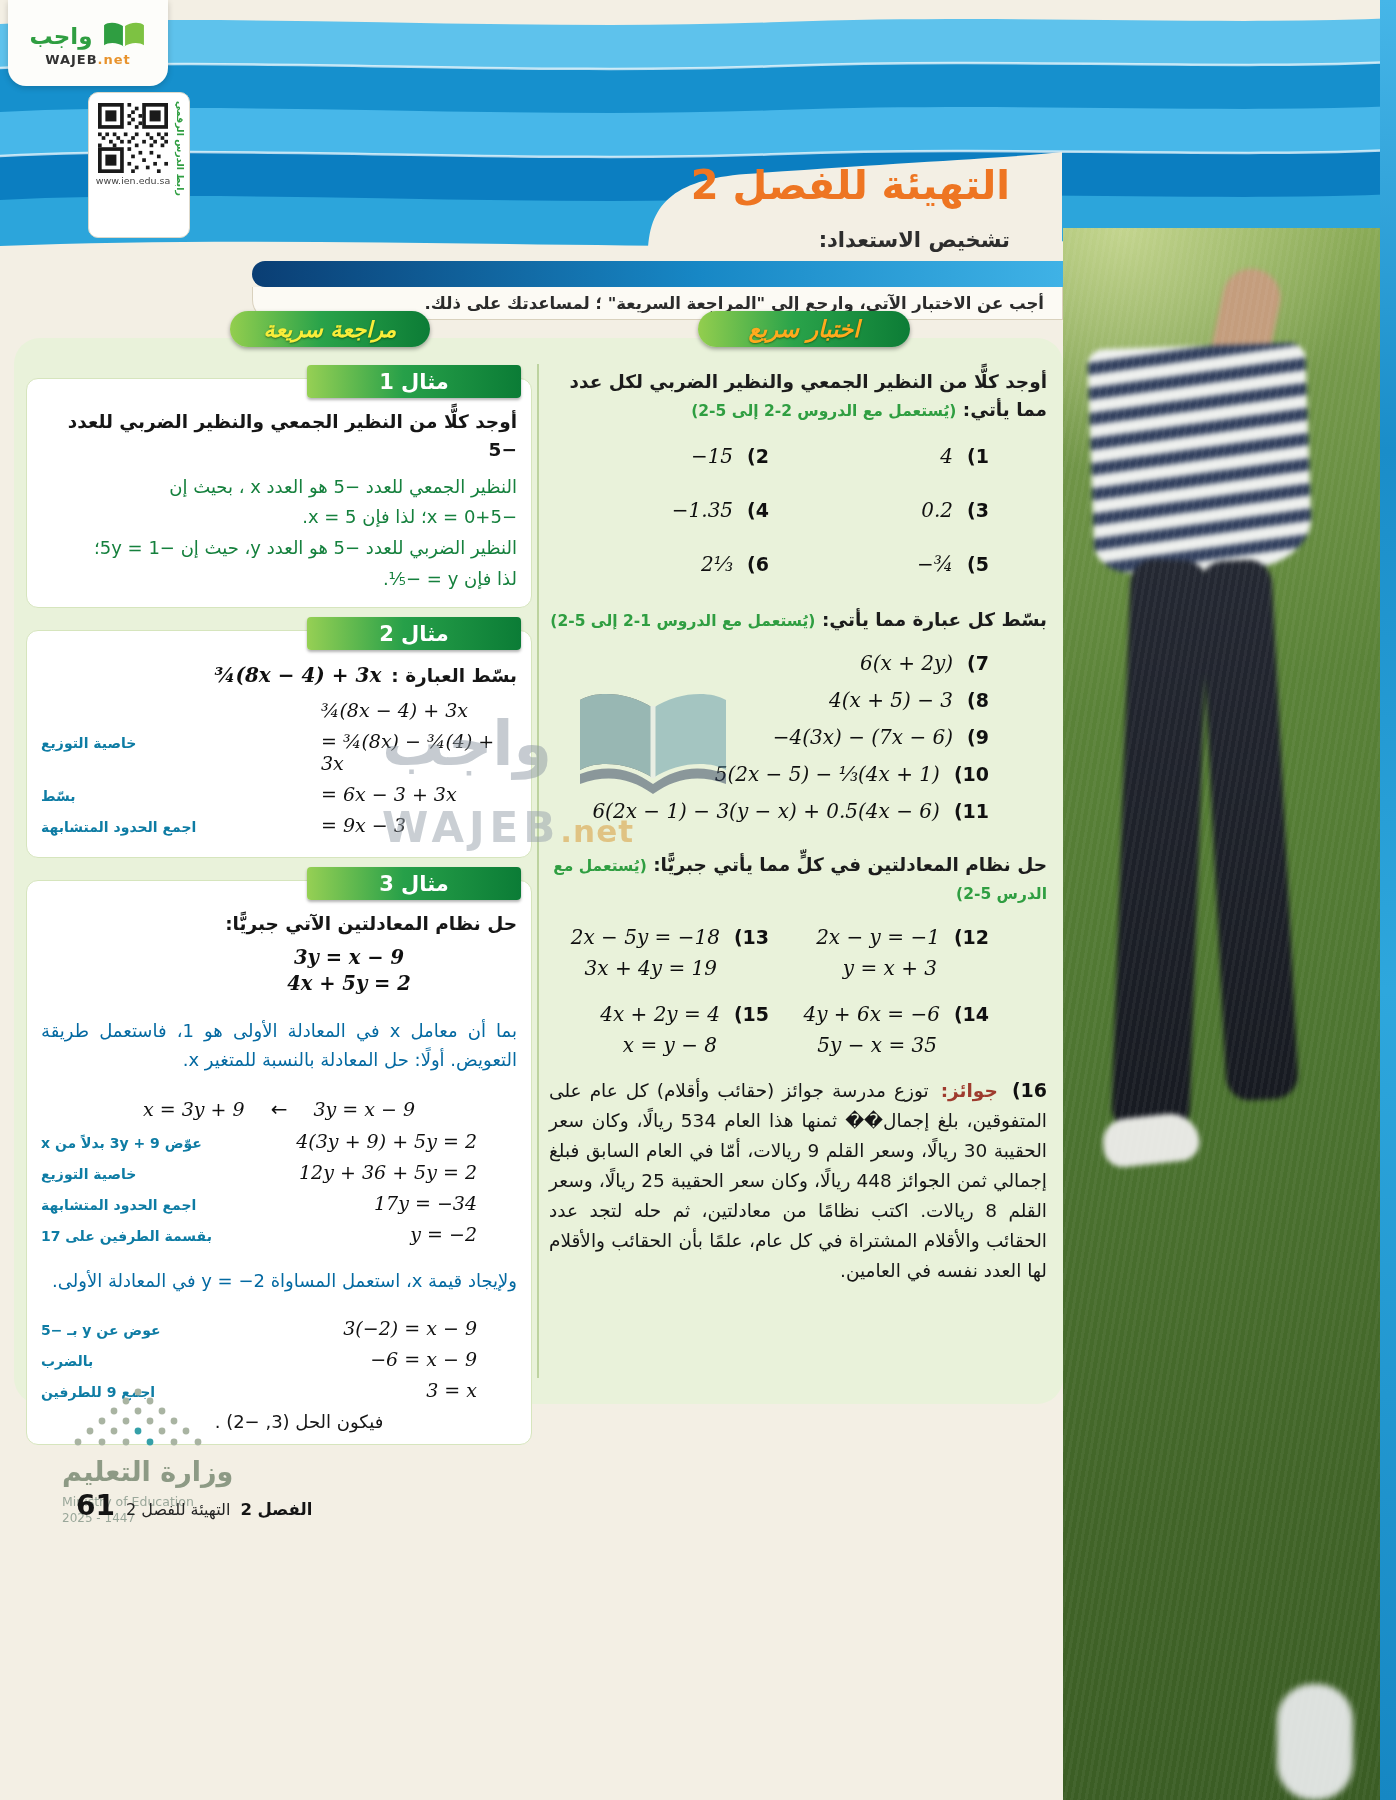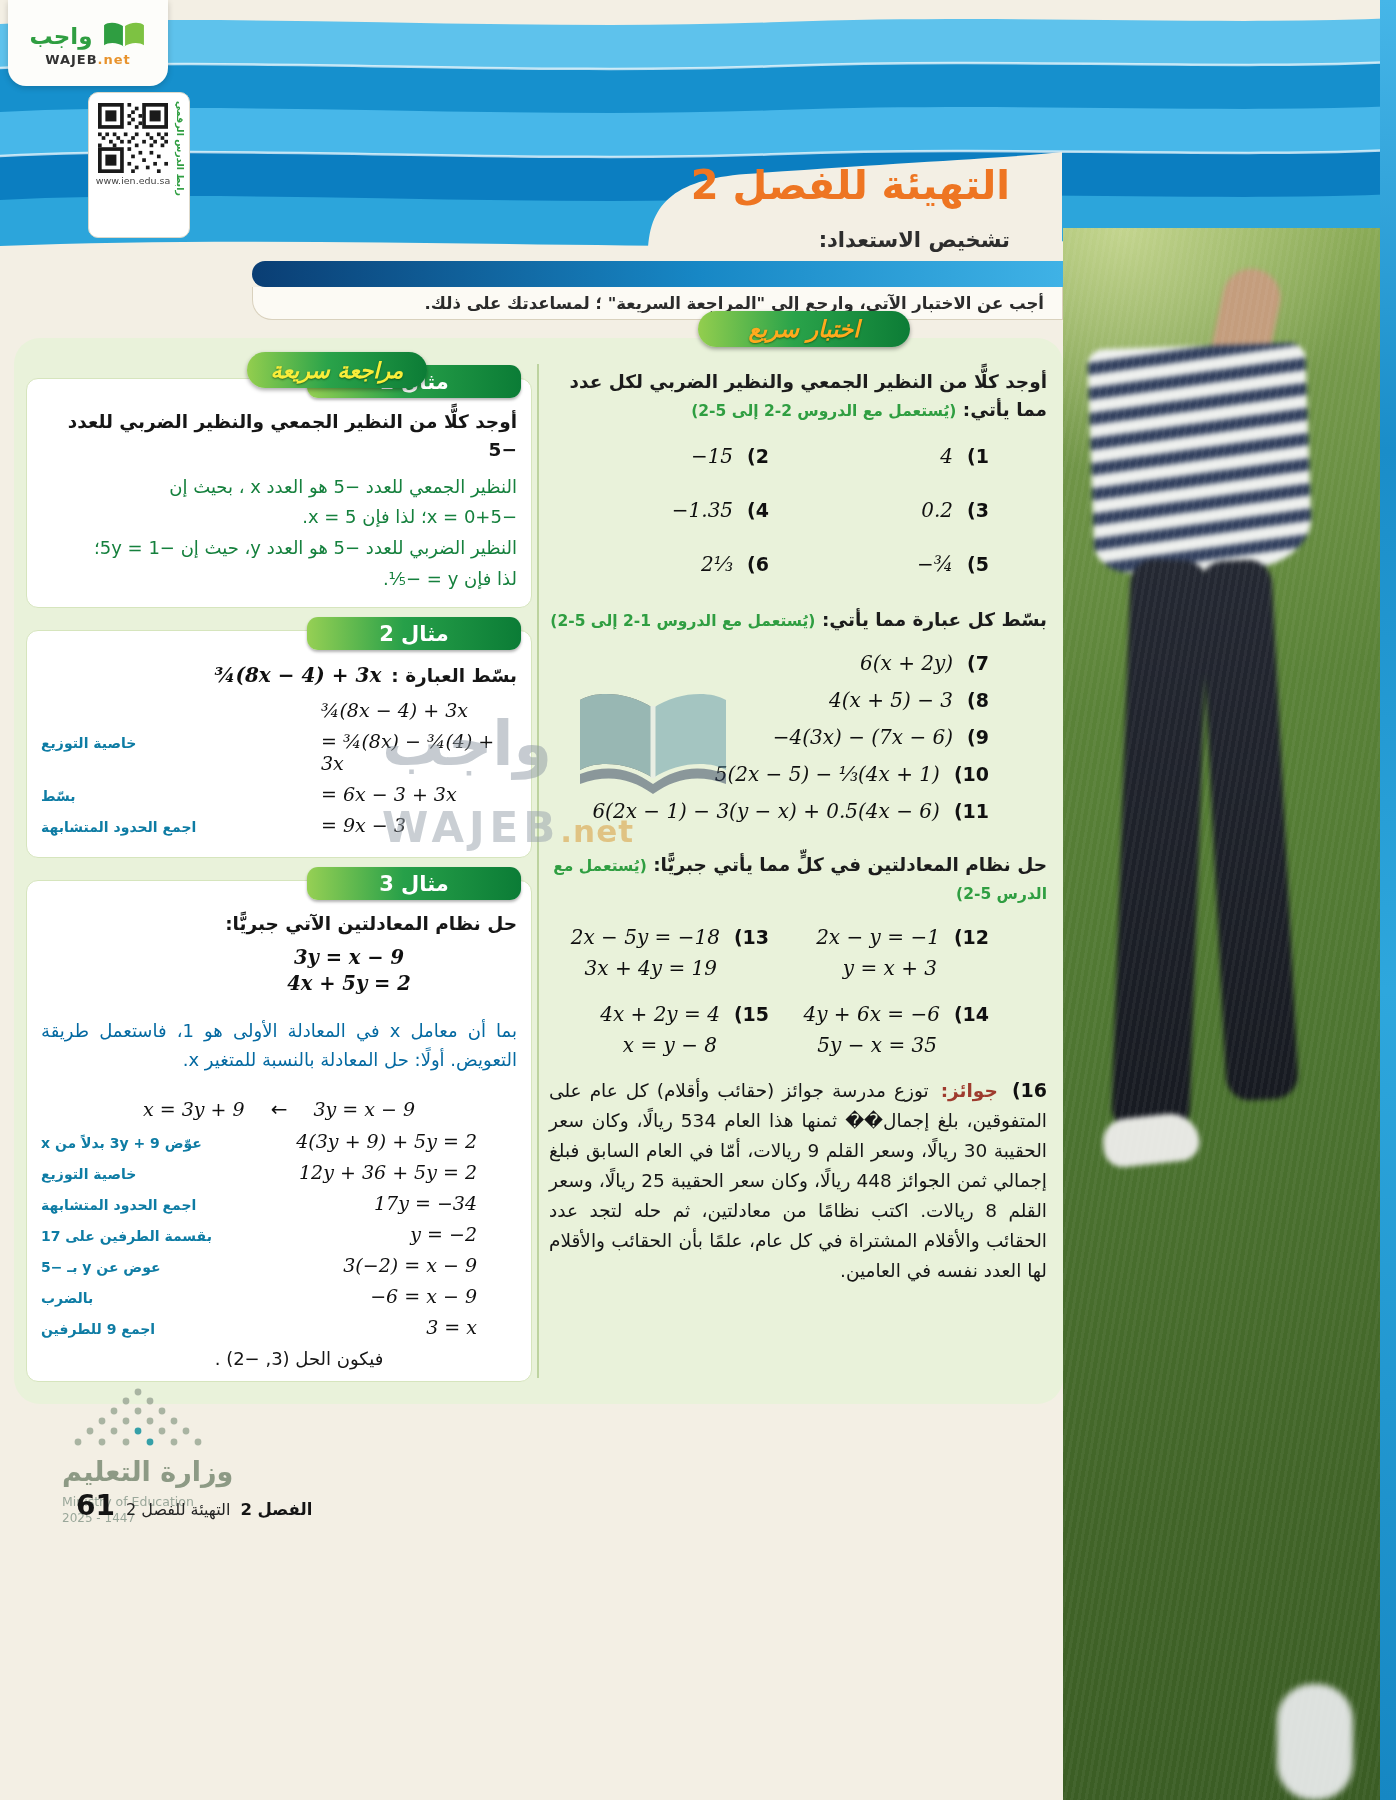--- a/index.html
+++ b/index.html
@@ -48,8 +48,8 @@
     box-shadow: 0 2px 4px rgba(0,0,0,.35); }
   .tab-test { right: 486px; width: 212px; font-size: 23px; color: #ffaa1d;
     text-shadow: 0 1px 2px rgba(0,50,0,.55); }
-  .tab-review { left: 247px; width: 180px; font-size: 22px; color: #f9ed3a;
-    text-shadow: 0 1px 2px rgba(0,50,0,.55); margin-top: 41px; }
+  .tab-review { left: 230px; width: 200px; font-size: 22px; color: #f9ed3a;
+    text-shadow: 0 1px 2px rgba(0,50,0,.55); }
 
   
   .panel { position: absolute; top: 338px; left: 14px; width: 1049px; height: 1066px;

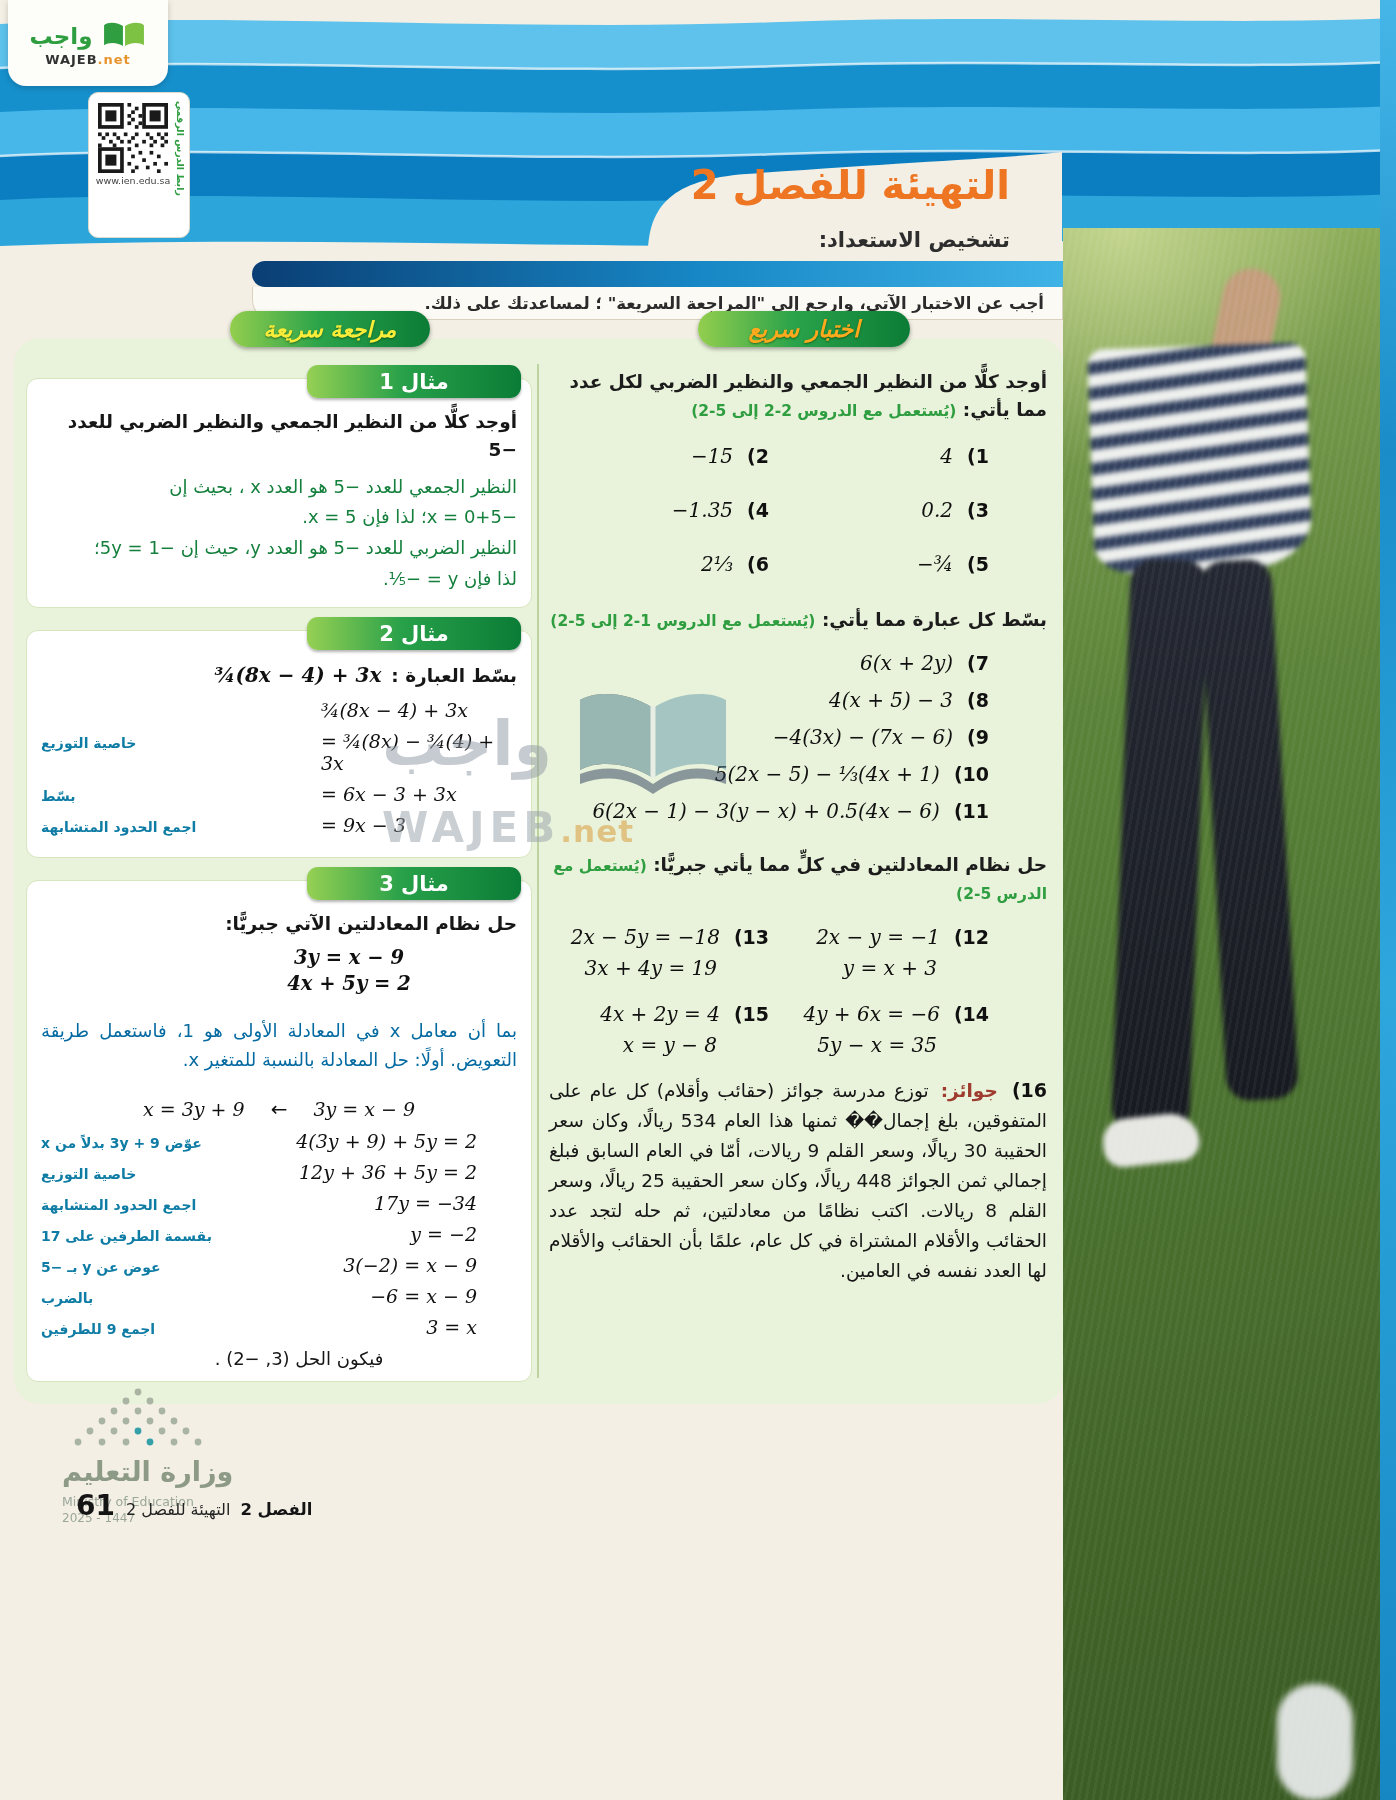--- a/index.html
+++ b/index.html
@@ -87,7 +87,7 @@
   .ex-head { position: relative; top: -14px; width: 214px; height: 33px;
     margin-left: auto; margin-right: -4px; margin-bottom: -4px;
     background: linear-gradient(to left, #0b7c36, #27a049 55%, #96d054);
-    border-radius: 11px; color: #fff; font-size: 21px; font-weight: bold;
+    border-radius: 4px; color: #fff; font-size: 21px; font-weight: bold;
     display: flex; align-items: center; justify-content: center;
     box-shadow: 0 2px 3px rgba(0,0,0,.3); }
   .ex-title { font-weight: bold; font-size: 18.5px; color: #161616; margin: 0 0 8px;

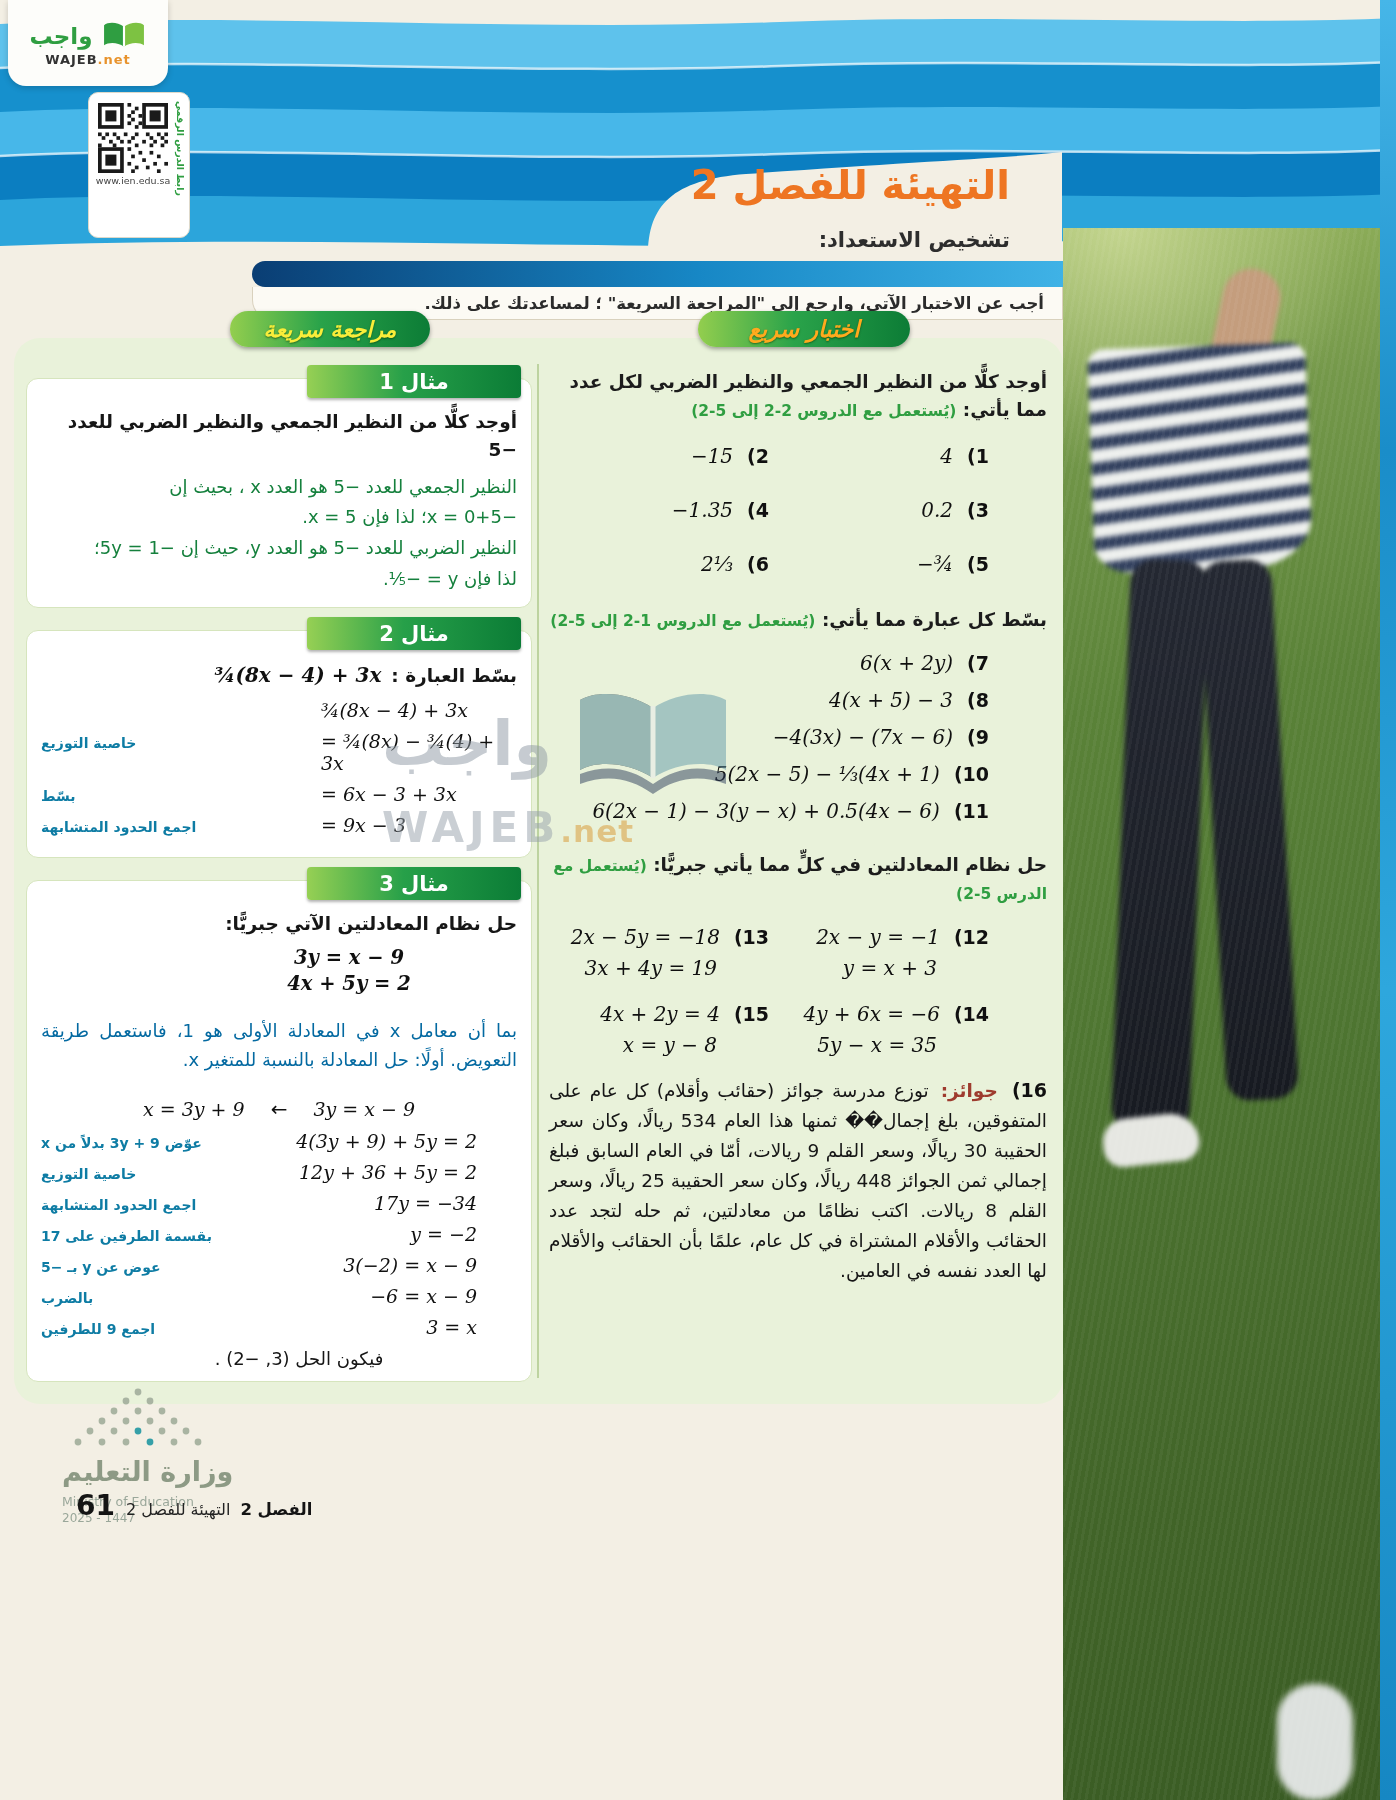--- a/index.html
+++ b/index.html
@@ -450,6 +450,7 @@
             <span class="note">بقسمة الطرفين على 17</span>
             <span class="eq math" dir="ltr">y = −2</span>
           </div>
+        <p class="para">ولإيجاد قيمة x، استعمل المساواة y = −2 في المعادلة الأولى.</p>
         <div class="rstep">
             <span class="note">عوض عن y بـ −5</span>
             <span class="eq math" dir="ltr">3(−2) = x − 9</span>

